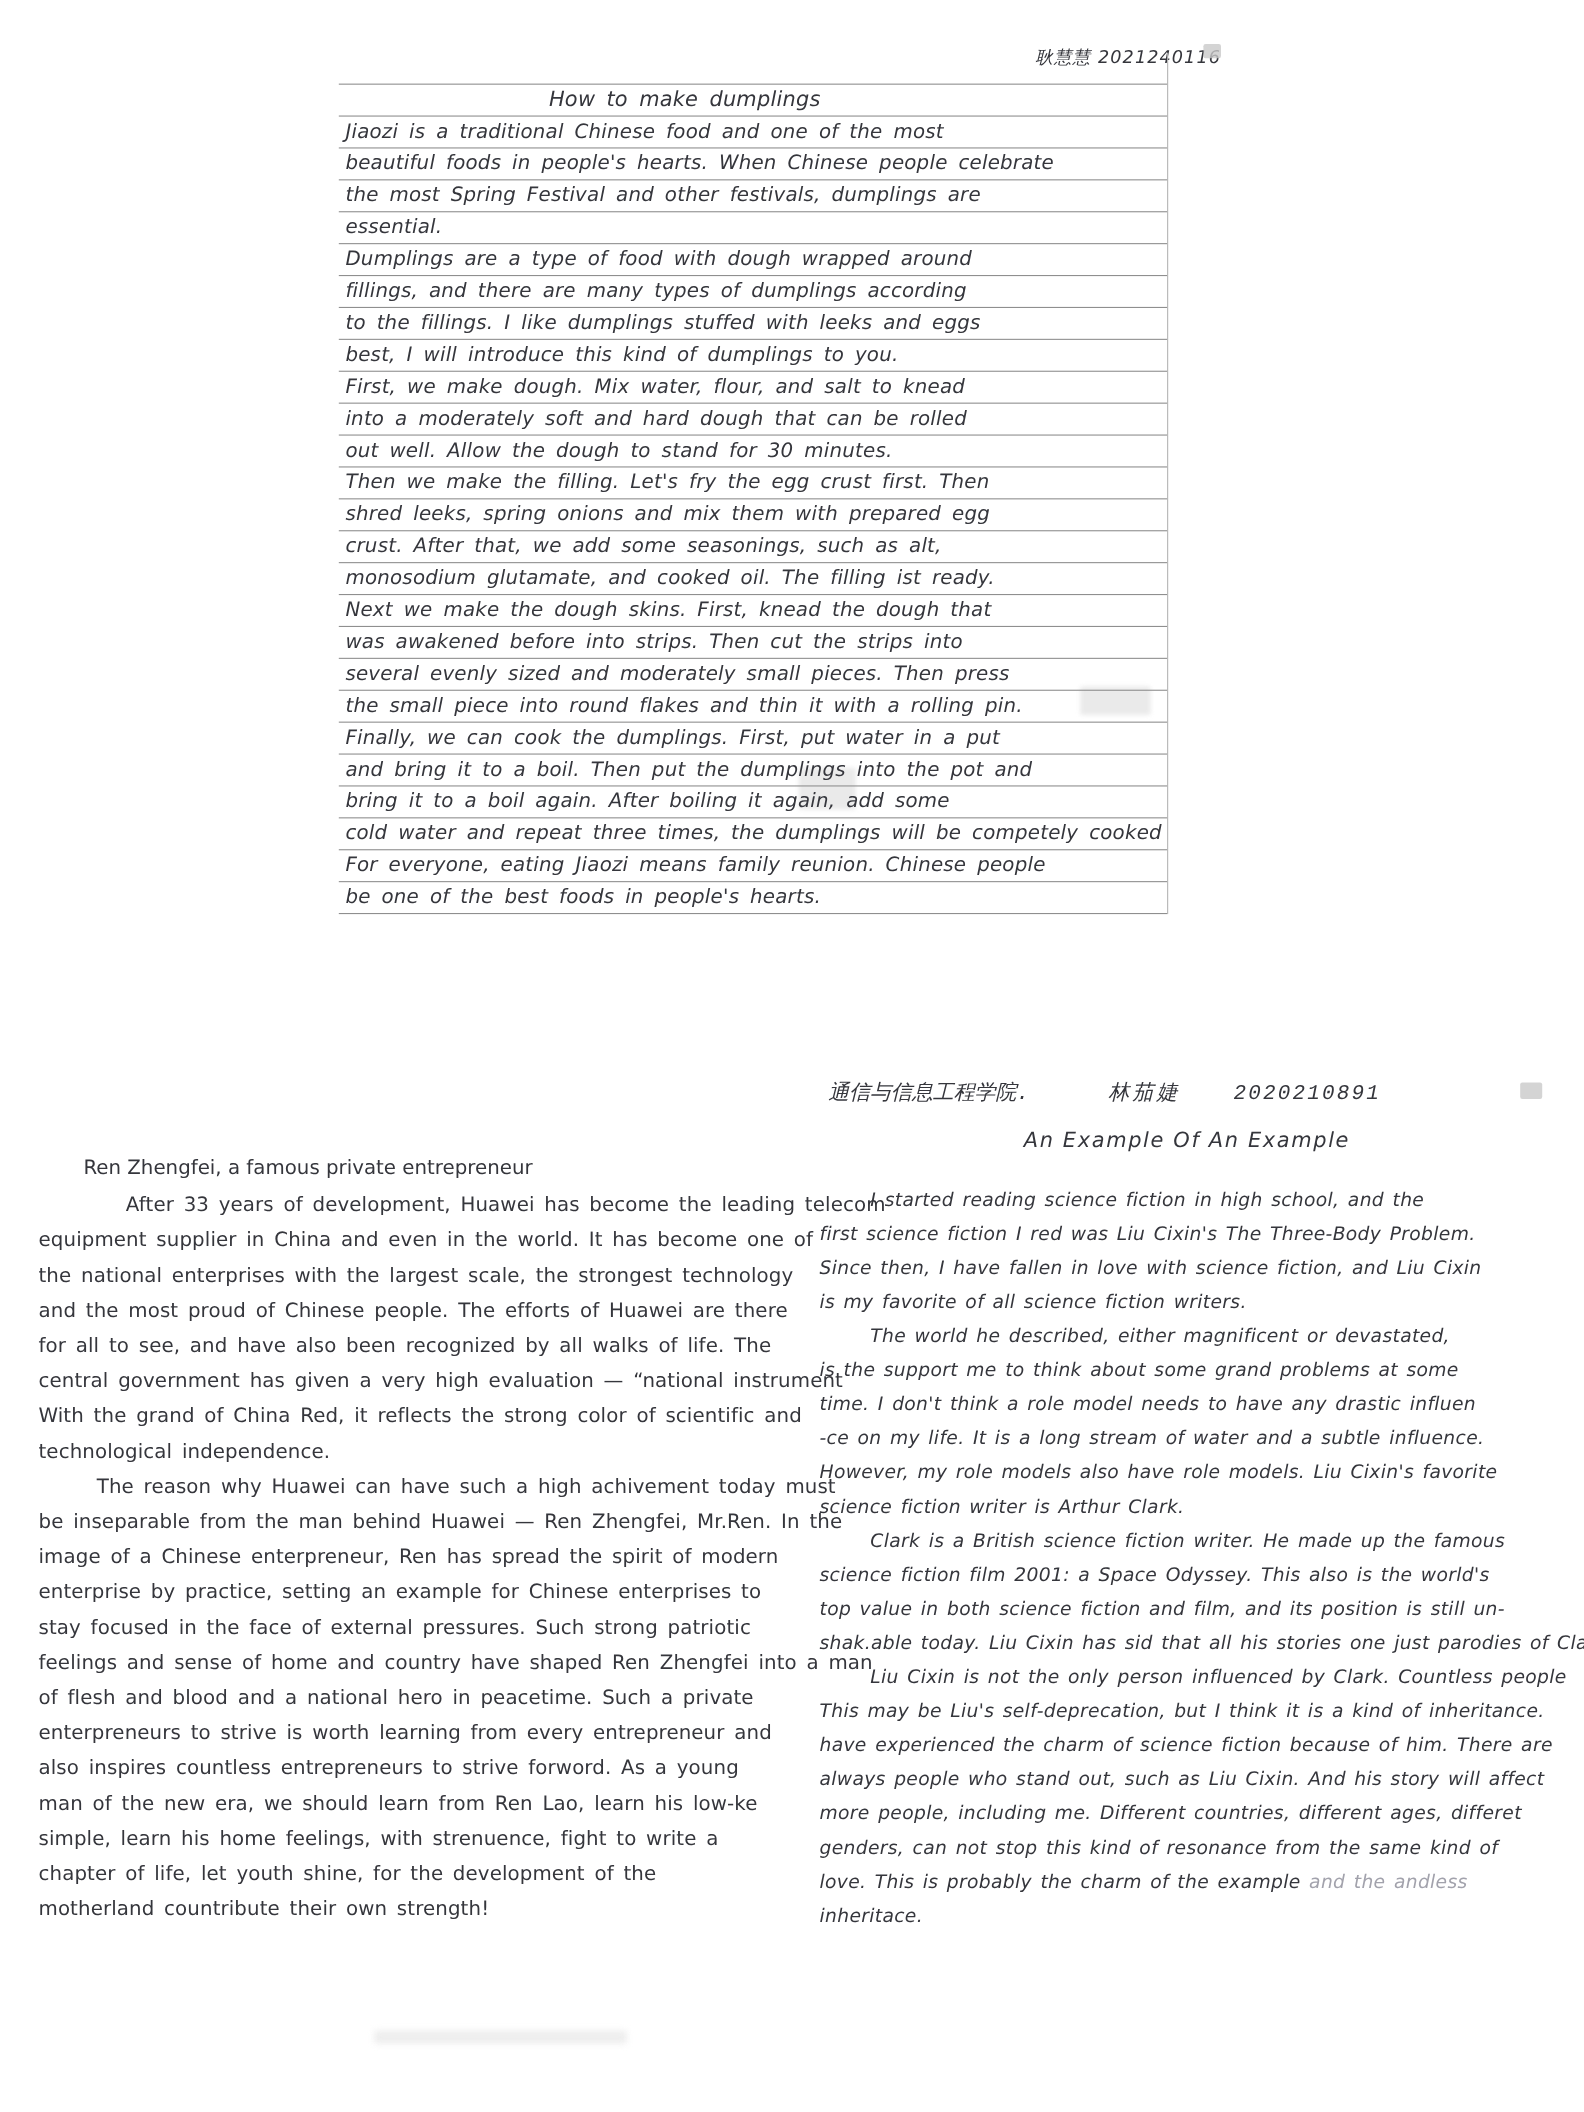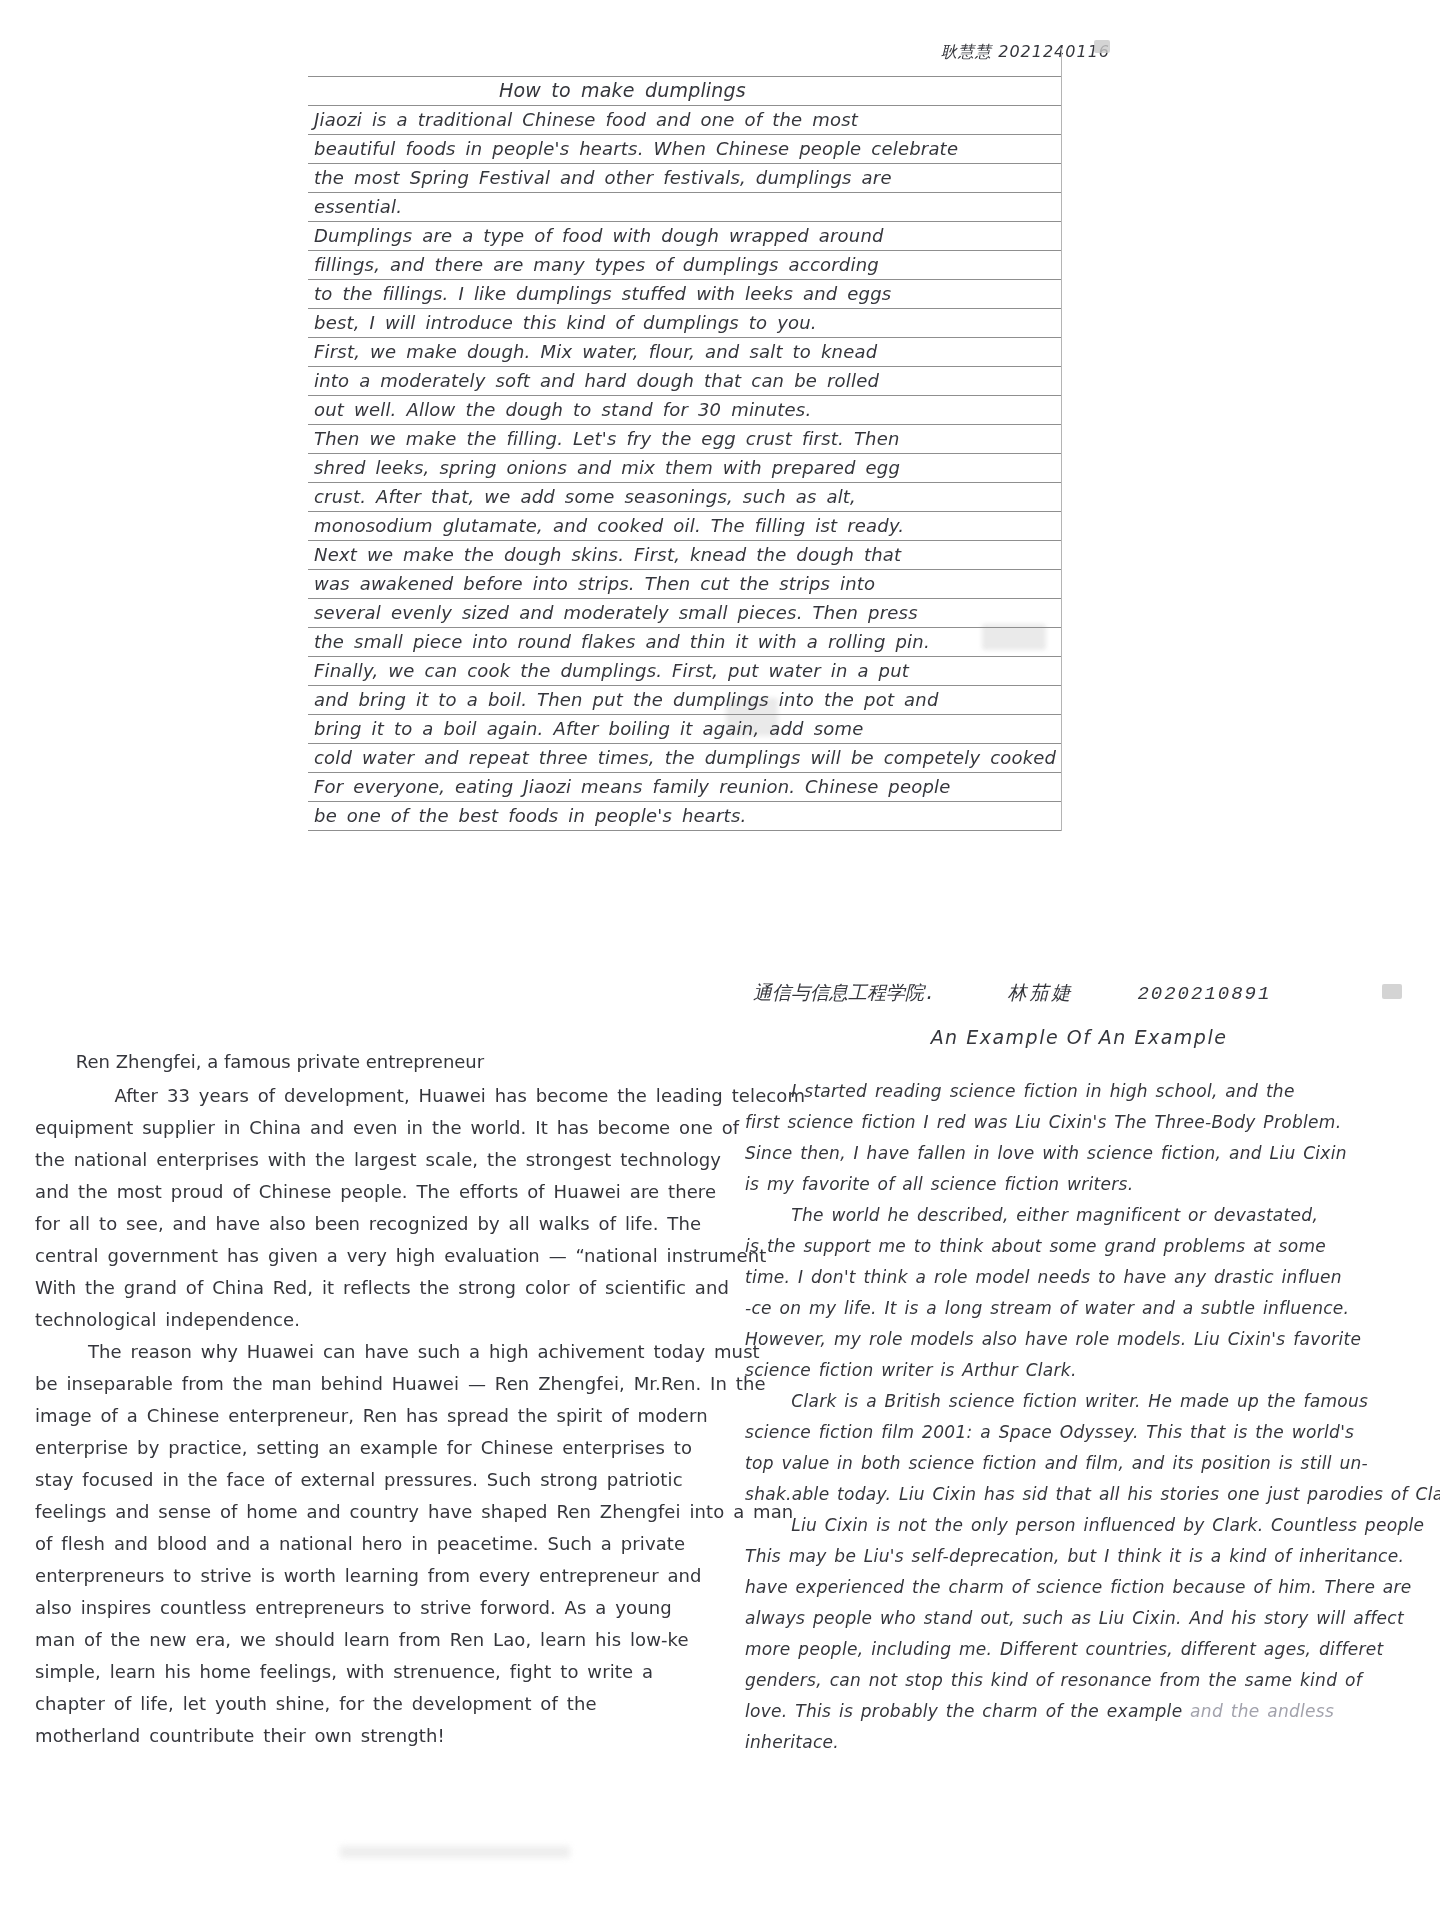--- a/index.html
+++ b/index.html
@@ -53,7 +53,7 @@
   }
   .essay-right .scan-header .school{margin-left:8px;}
   .essay-right .scan-header .name{margin-left:72px;letter-spacing:3px;}
-  .essay-right .scan-header .sid{margin-left:64px;letter-spacing:2px;}
+  .essay-right .scan-header .sid{margin-left:48px;letter-spacing:2px;}
   .essay-right .essay-title{
     height:40px;line-height:34px;text-align:center;font-size:19px;
     letter-spacing:1.5px;white-space:nowrap;margin-bottom:16px;

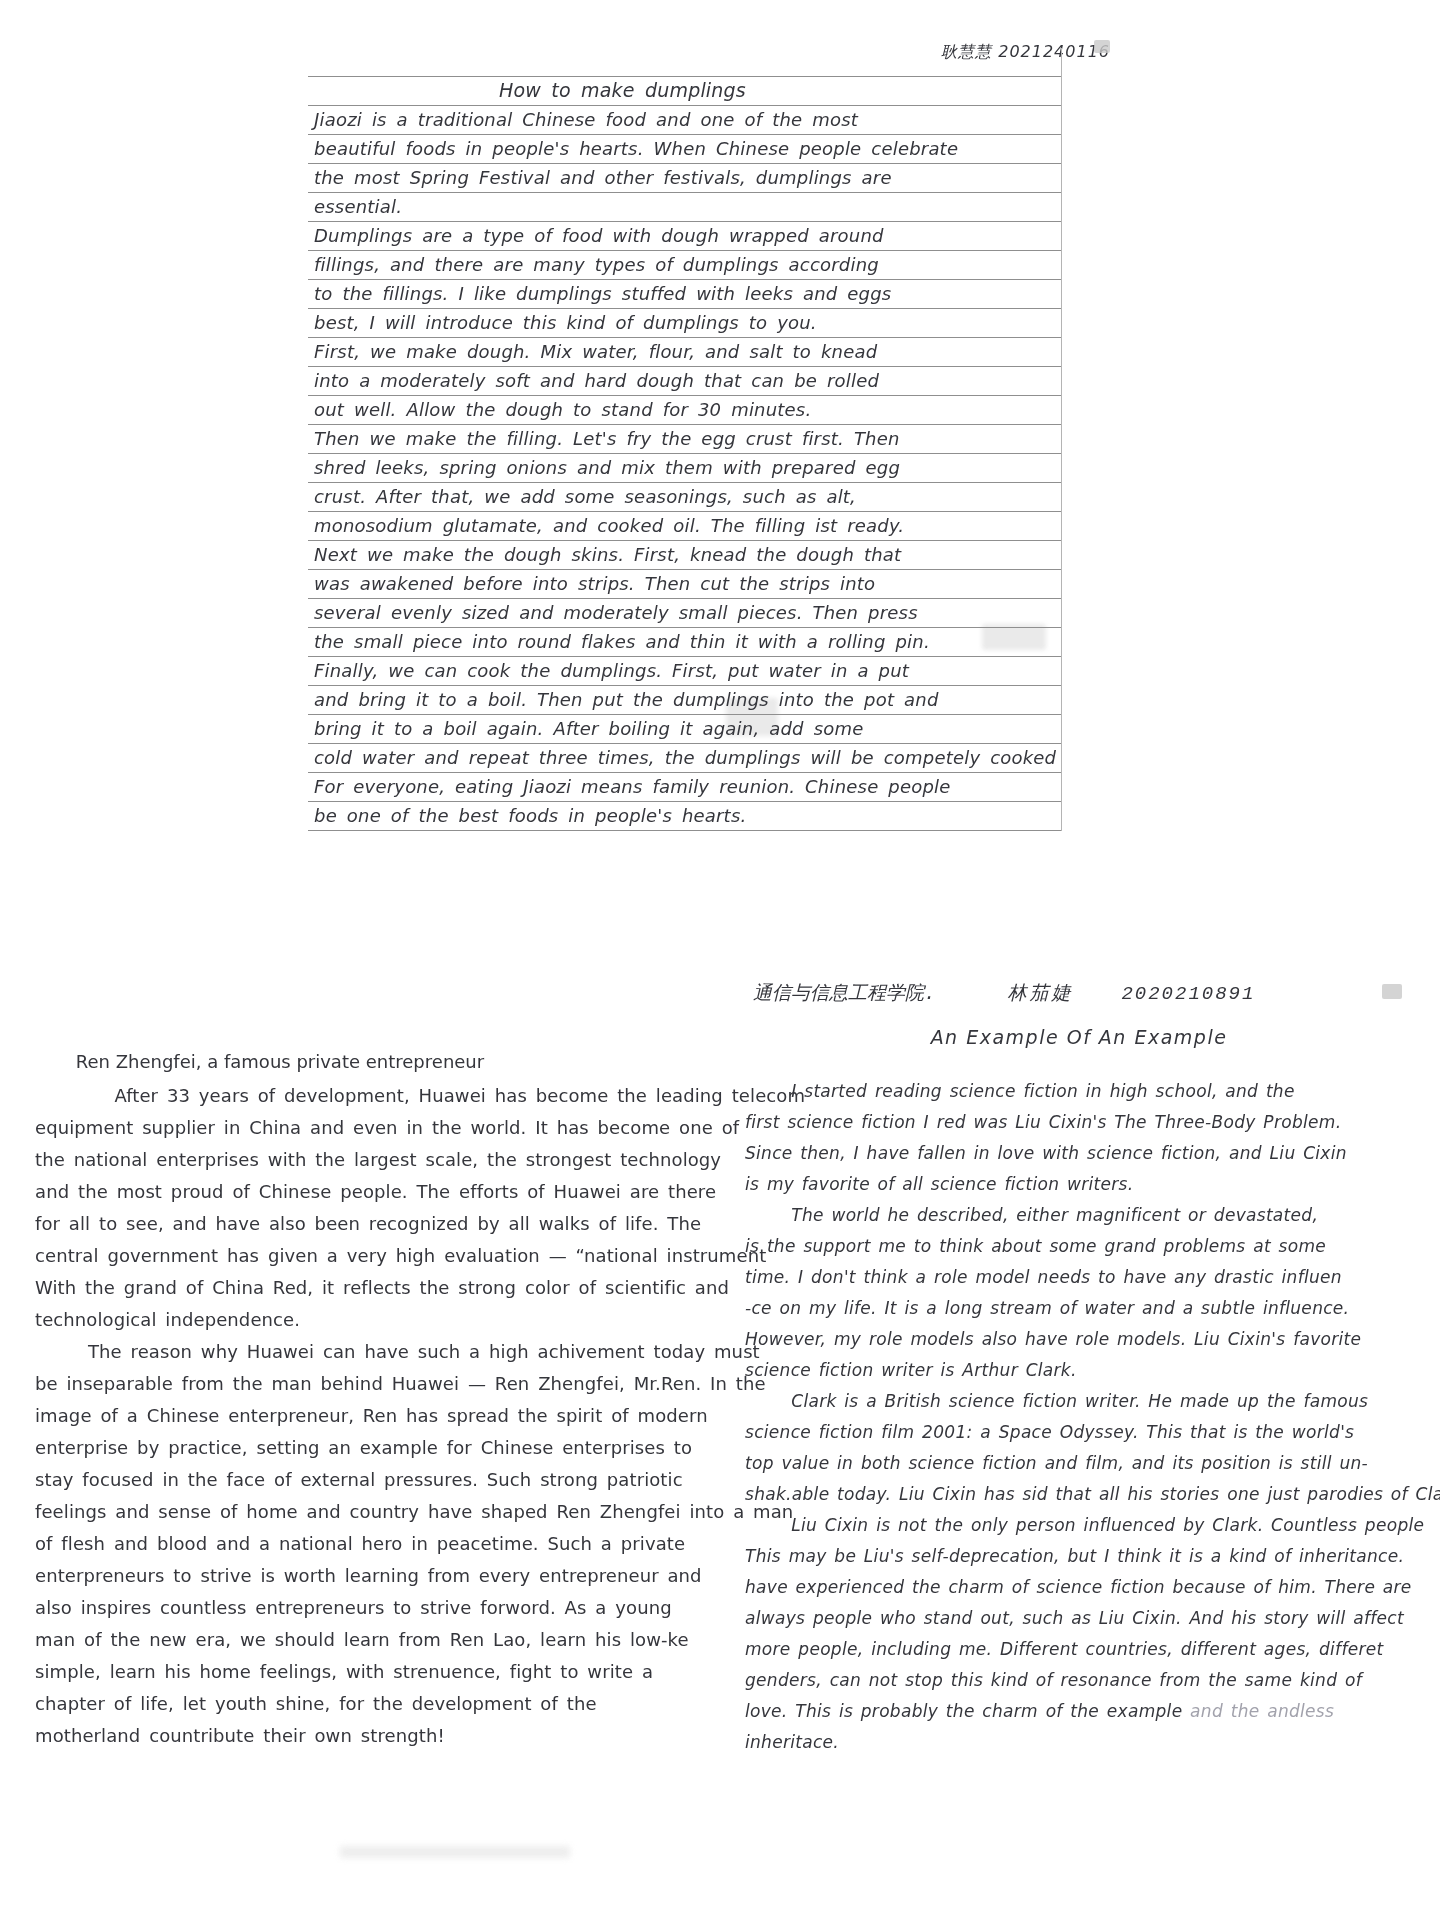--- a/index.html
+++ b/index.html
@@ -157,7 +157,7 @@
       <div class="line">However, my role models also have role models. Liu Cixin's favorite</div>
       <div class="line">science fiction writer is Arthur Clark.</div>
       <div class="line">&nbsp;&nbsp;&nbsp;&nbsp;&nbsp;&nbsp;Clark is a British science fiction writer. He made up the famous</div>
-      <div class="line">science fiction film 2001: a Space Odyssey. This that is the world's</div>
+      <div class="line">science fiction film 2001: a Space Odyssey. This also is the world's</div>
       <div class="line">top value in both science fiction and film, and its position is still un-</div>
       <div class="line">shak.able today. Liu Cixin has sid that all his stories one just parodies of Clark.</div>
       <div class="line">&nbsp;&nbsp;&nbsp;&nbsp;&nbsp;&nbsp;Liu Cixin is not the only person influenced by Clark. Countless people</div>

